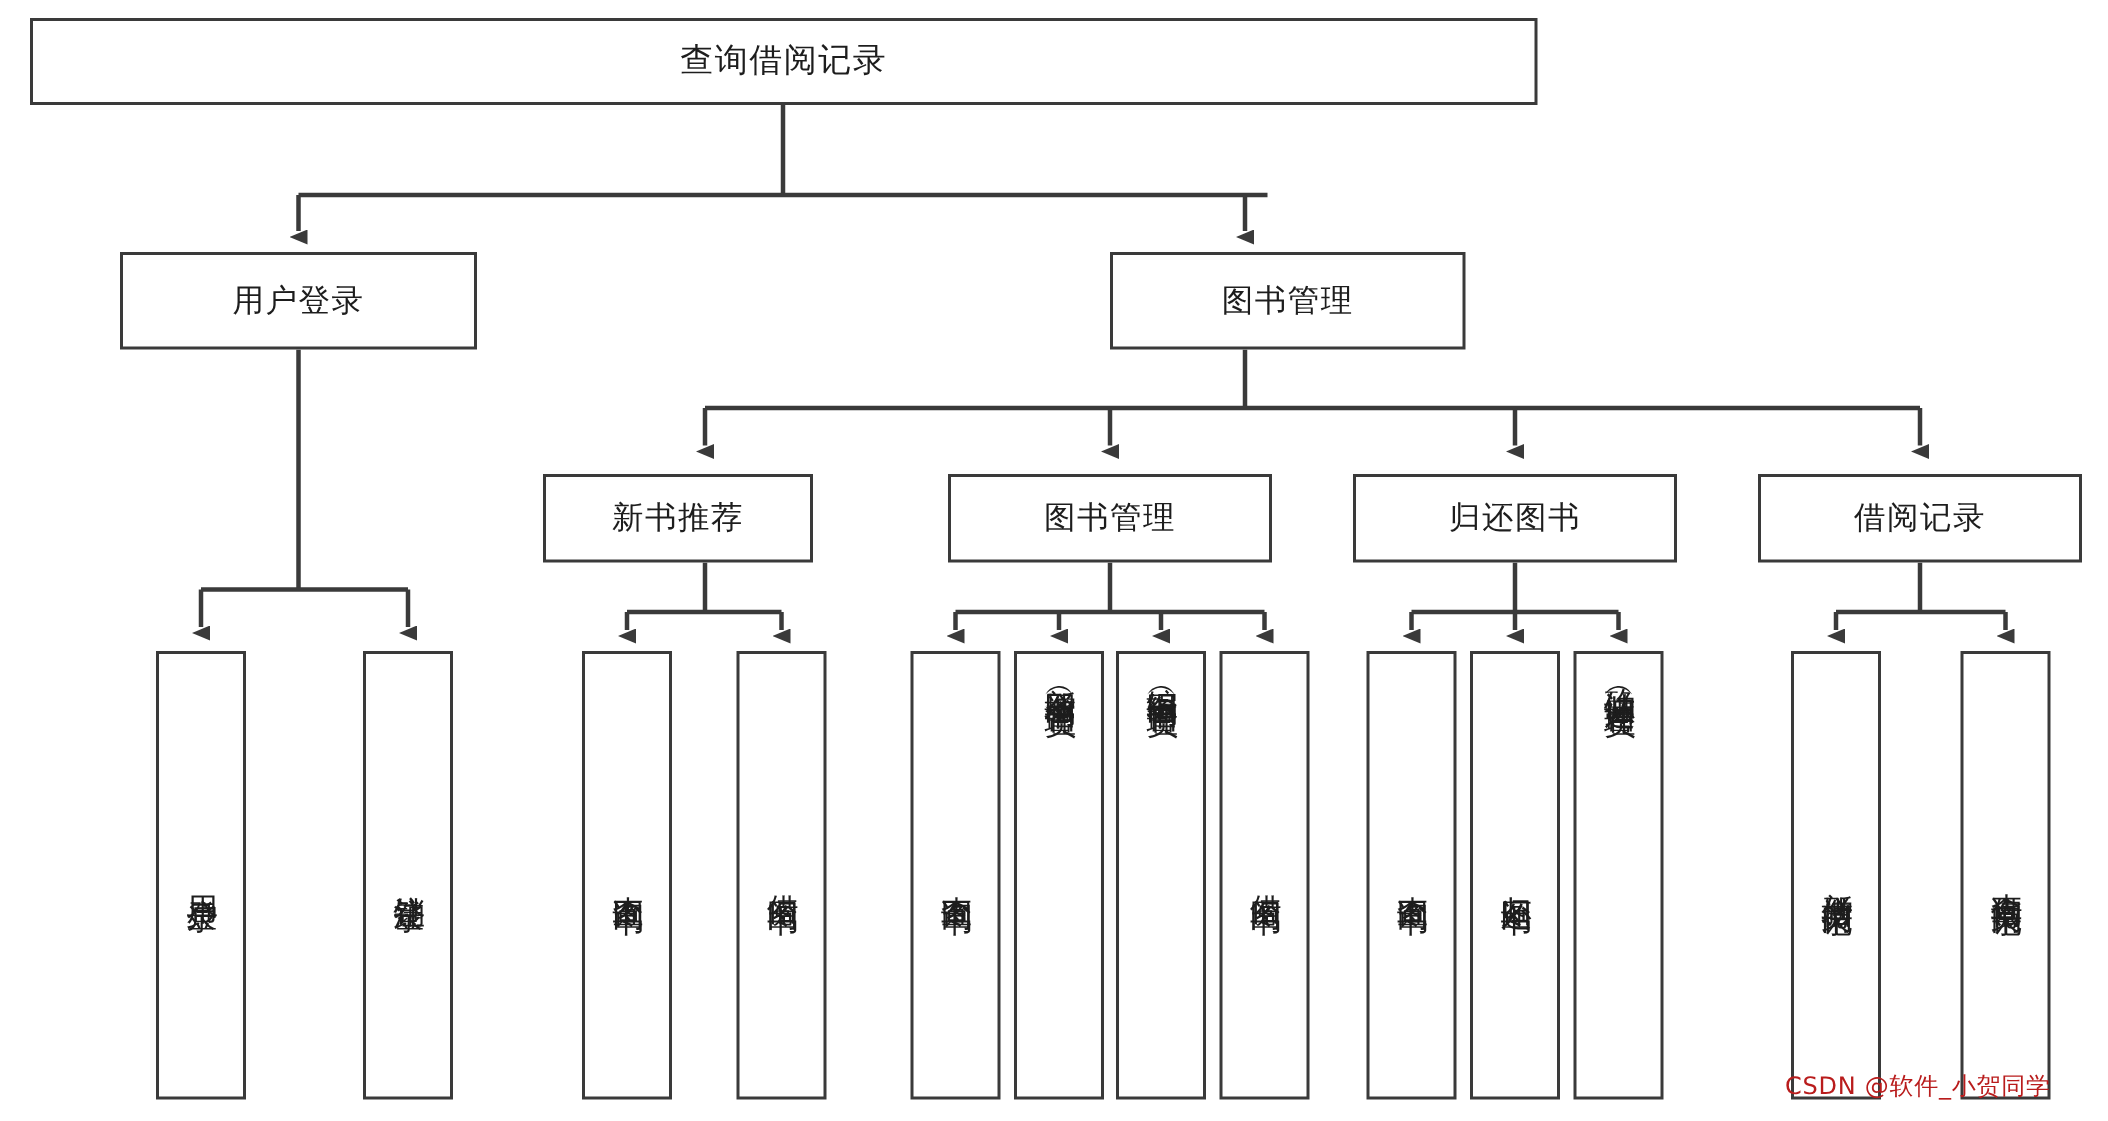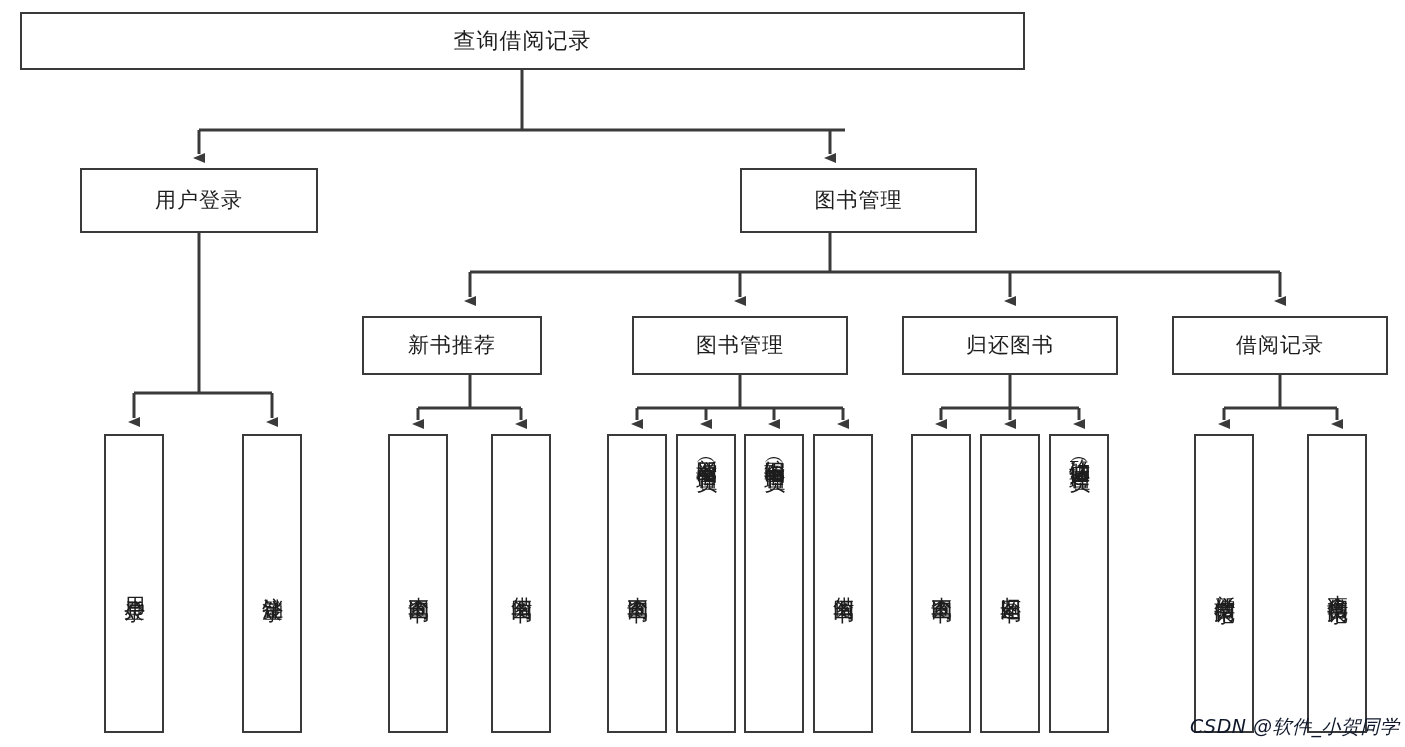--- a/index.html
+++ b/index.html
@@ -63,12 +63,11 @@
   }
   .watermark{
     position:absolute;
-    color:#0f172a;
-    font-size:19px;
+    color:#b91c1c;
+    font-size:16px;
     white-space:nowrap;
     z-index:3;
     letter-spacing:0.5px;
-    font-style:italic;
   }
 </style>
 </head>

